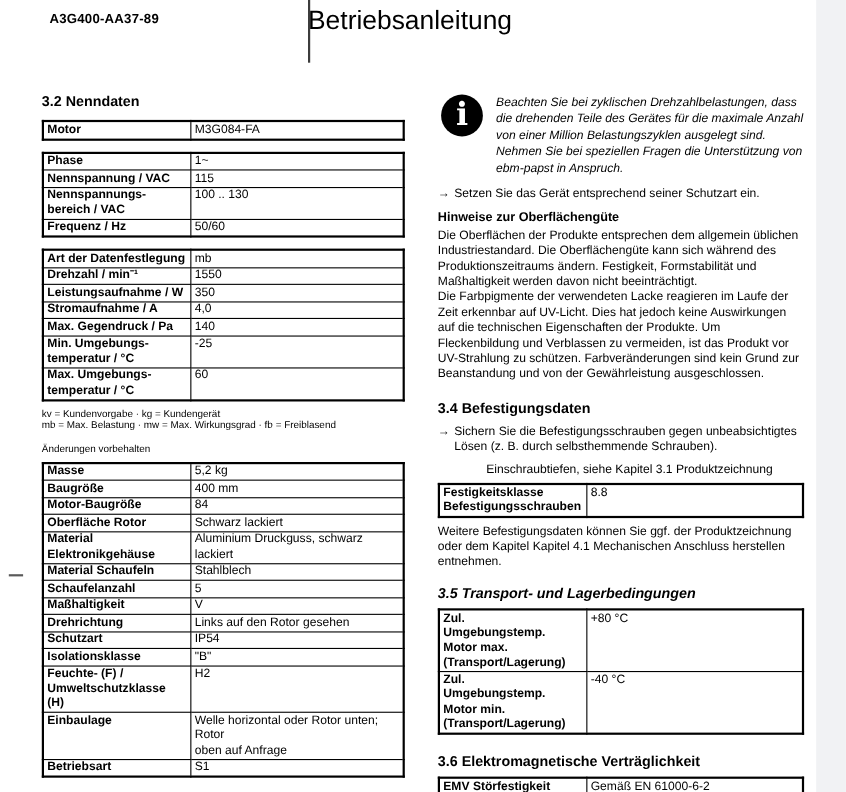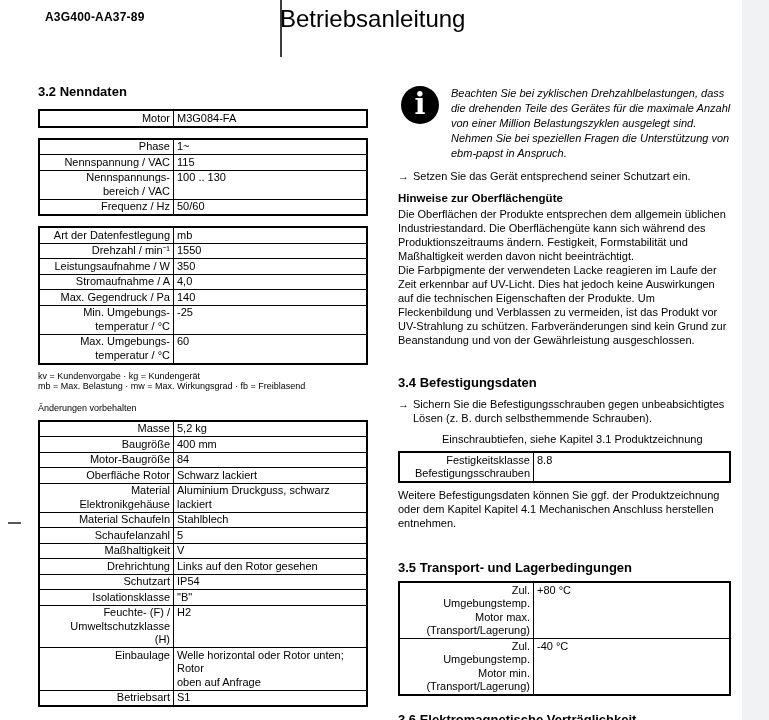--- a/index.html
+++ b/index.html
@@ -45,7 +45,7 @@
     padding: 0.5px 3px; vertical-align: top;
     white-space: pre-line; overflow: hidden;
   }
-  table.doc-table td.cell-label { width: 127px; font-weight: normal; text-align: right; }
+  table.doc-table td.cell-label { width: 127px; font-weight: bold; }
 
   .mt-motor  { margin-top: 10px; }
   .mt-table  { margin-top: 10px; }

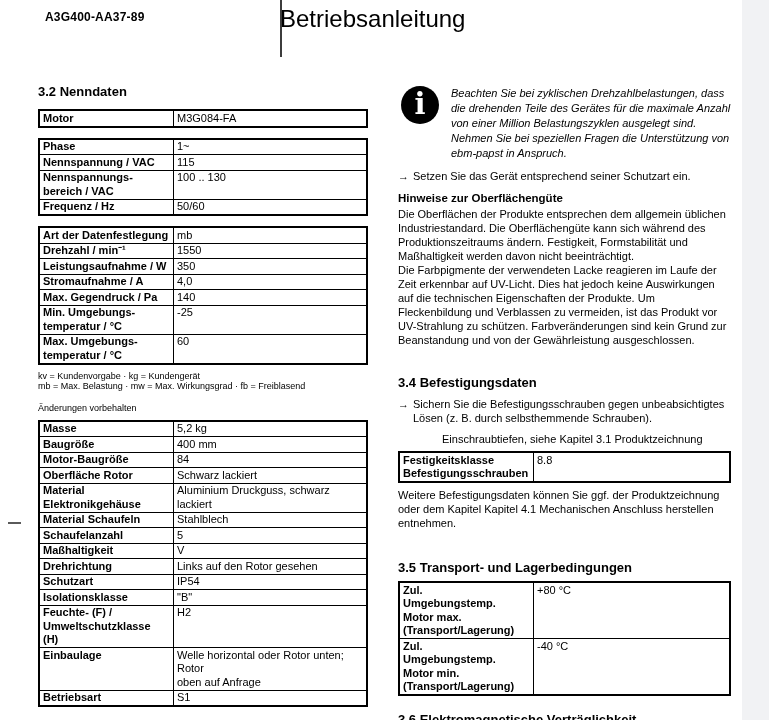--- a/index.html
+++ b/index.html
@@ -79,7 +79,7 @@
   .body-par { margin-top: 2px; font-size: 11px; line-height: 14px; }
   .body-par.p2 { margin-top: 0; }
 
-  .h-34 { margin-top: 28px; }
+  .h-34 { margin-top: 16px; }
   .screw-note { margin-top: 7px; font-size: 11px; line-height: 14px; margin-left: 44px; }
   .fastening-table { margin-top: 5px; }
   .fastening-more { margin-top: 5px; font-size: 11px; line-height: 14px; }

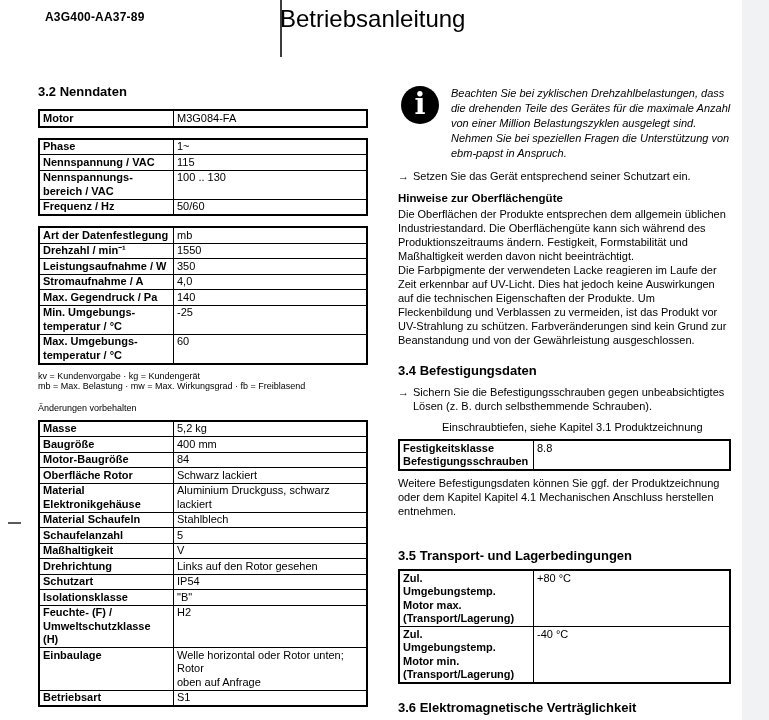--- a/index.html
+++ b/index.html
@@ -83,7 +83,7 @@
   .screw-note { margin-top: 7px; font-size: 11px; line-height: 14px; margin-left: 44px; }
   .fastening-table { margin-top: 5px; }
   .fastening-more { margin-top: 5px; font-size: 11px; line-height: 14px; }
-  .h-35 { margin-top: 30px; }
+  .h-35 { margin-top: 14px; font-style: italic; }
   .transport-table { margin-top: 6px; }
   .h-36 { margin-top: 16px; }
   .emc-table { margin-top: 7px; }

